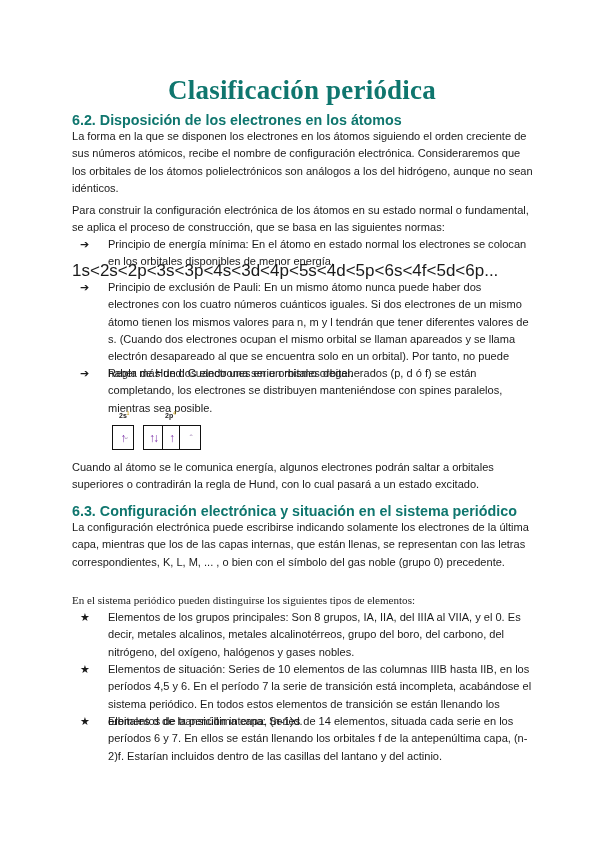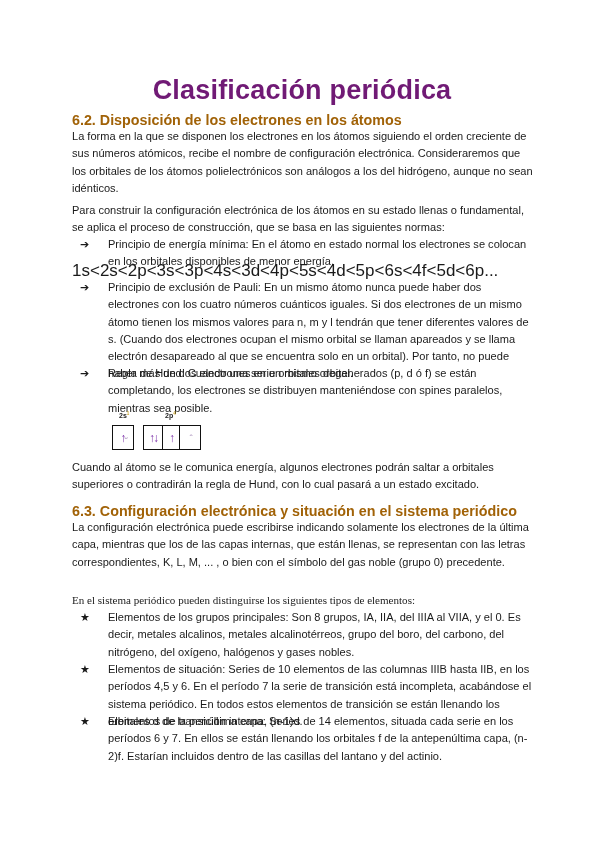--- a/index.html
+++ b/index.html
@@ -27,10 +27,10 @@
       top: 72px;
       width: 460px;
       text-align: center;
-      font-family: Liberation Sans, sans-serif;
+      font-family: Liberation Serif, serif;
       font-weight: 900;
       font-size: 27px;
-      color: #701a75;
+      color: #0f766e;
       letter-spacing: 0.2px;
       line-height: 36px;
     }

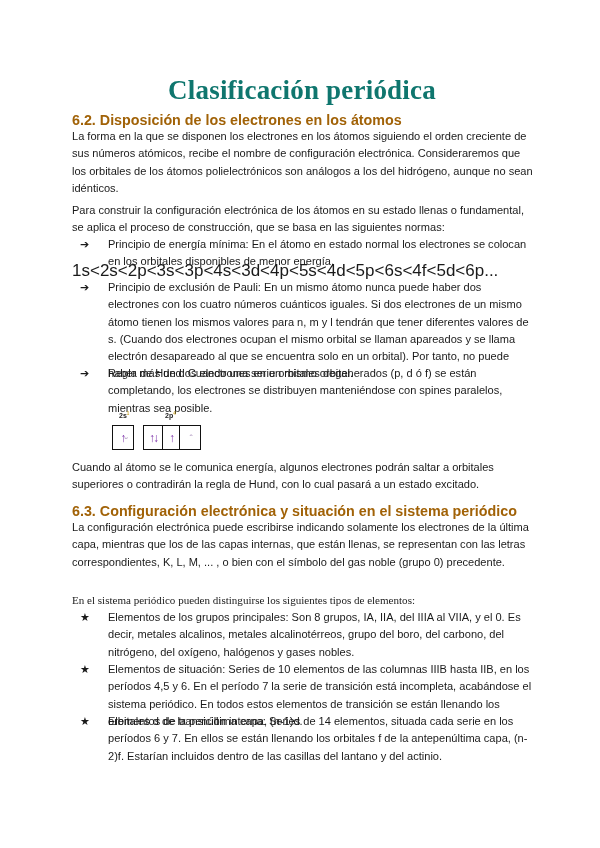--- a/index.html
+++ b/index.html
@@ -40,7 +40,7 @@
       font-family: "Liberation Sans", sans-serif;
       font-weight: bold;
       font-size: 14.3px;
-      color: #a16207;
+      color: #0f766e;
       line-height: 18px;
       white-space: nowrap;
     }

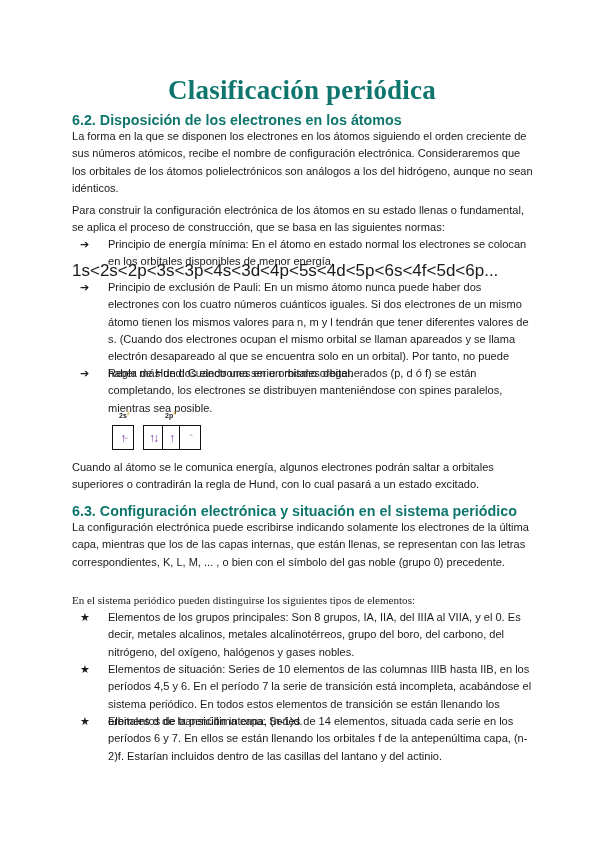--- a/index.html
+++ b/index.html
@@ -126,7 +126,7 @@
 
   <div class="p" style="top:128px;">La forma en la que se disponen los electrones en los átomos siguiendo el orden creciente de sus números atómicos, recibe el nombre de configuración electrónica. Consideraremos que los orbitales de los átomos polielectrónicos son análogos a los del hidrógeno, aunque no sean idénticos.</div>
 
-  <div class="p" style="top:202px;">Para construir la configuración electrónica de los átomos en su estado llenas o fundamental, se aplica el proceso de construcción, que se basa en las siguientes normas:</div>
+  <div class="p" style="top:202px;">Para construir la configuración electrónica de los átomos en su estado normal o fundamental, se aplica el proceso de construcción, que se basa en las siguientes normas:</div>
 
   <div class="li" style="top:236px;">
     <span class="bullet">➔</span>

